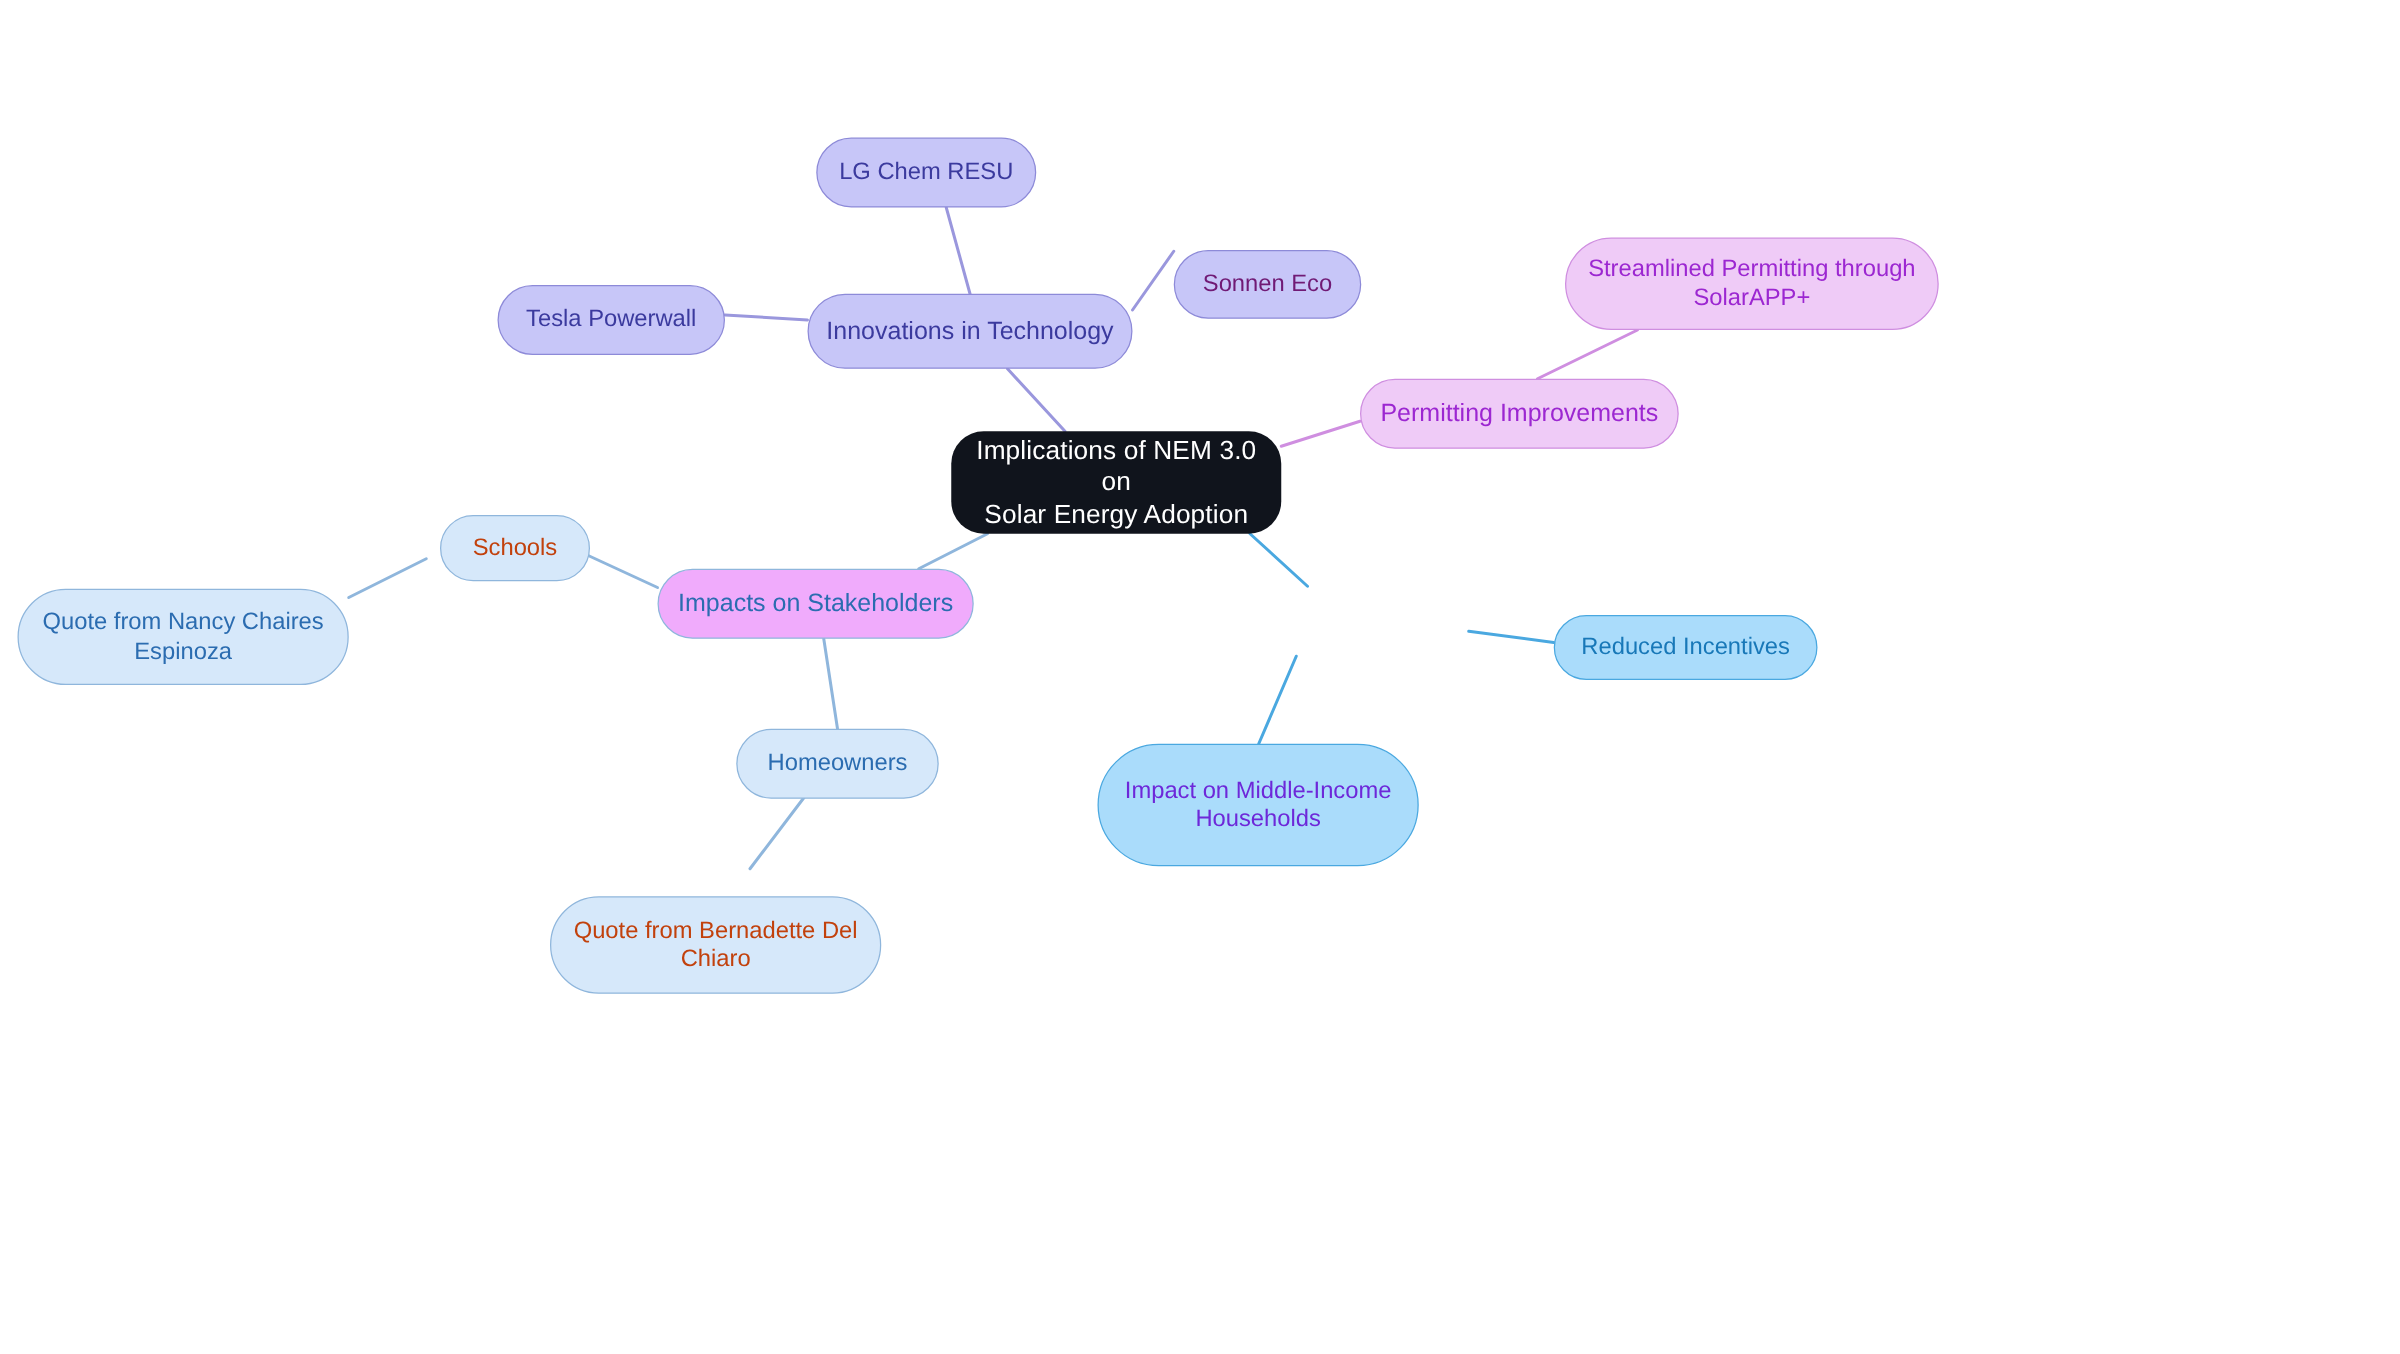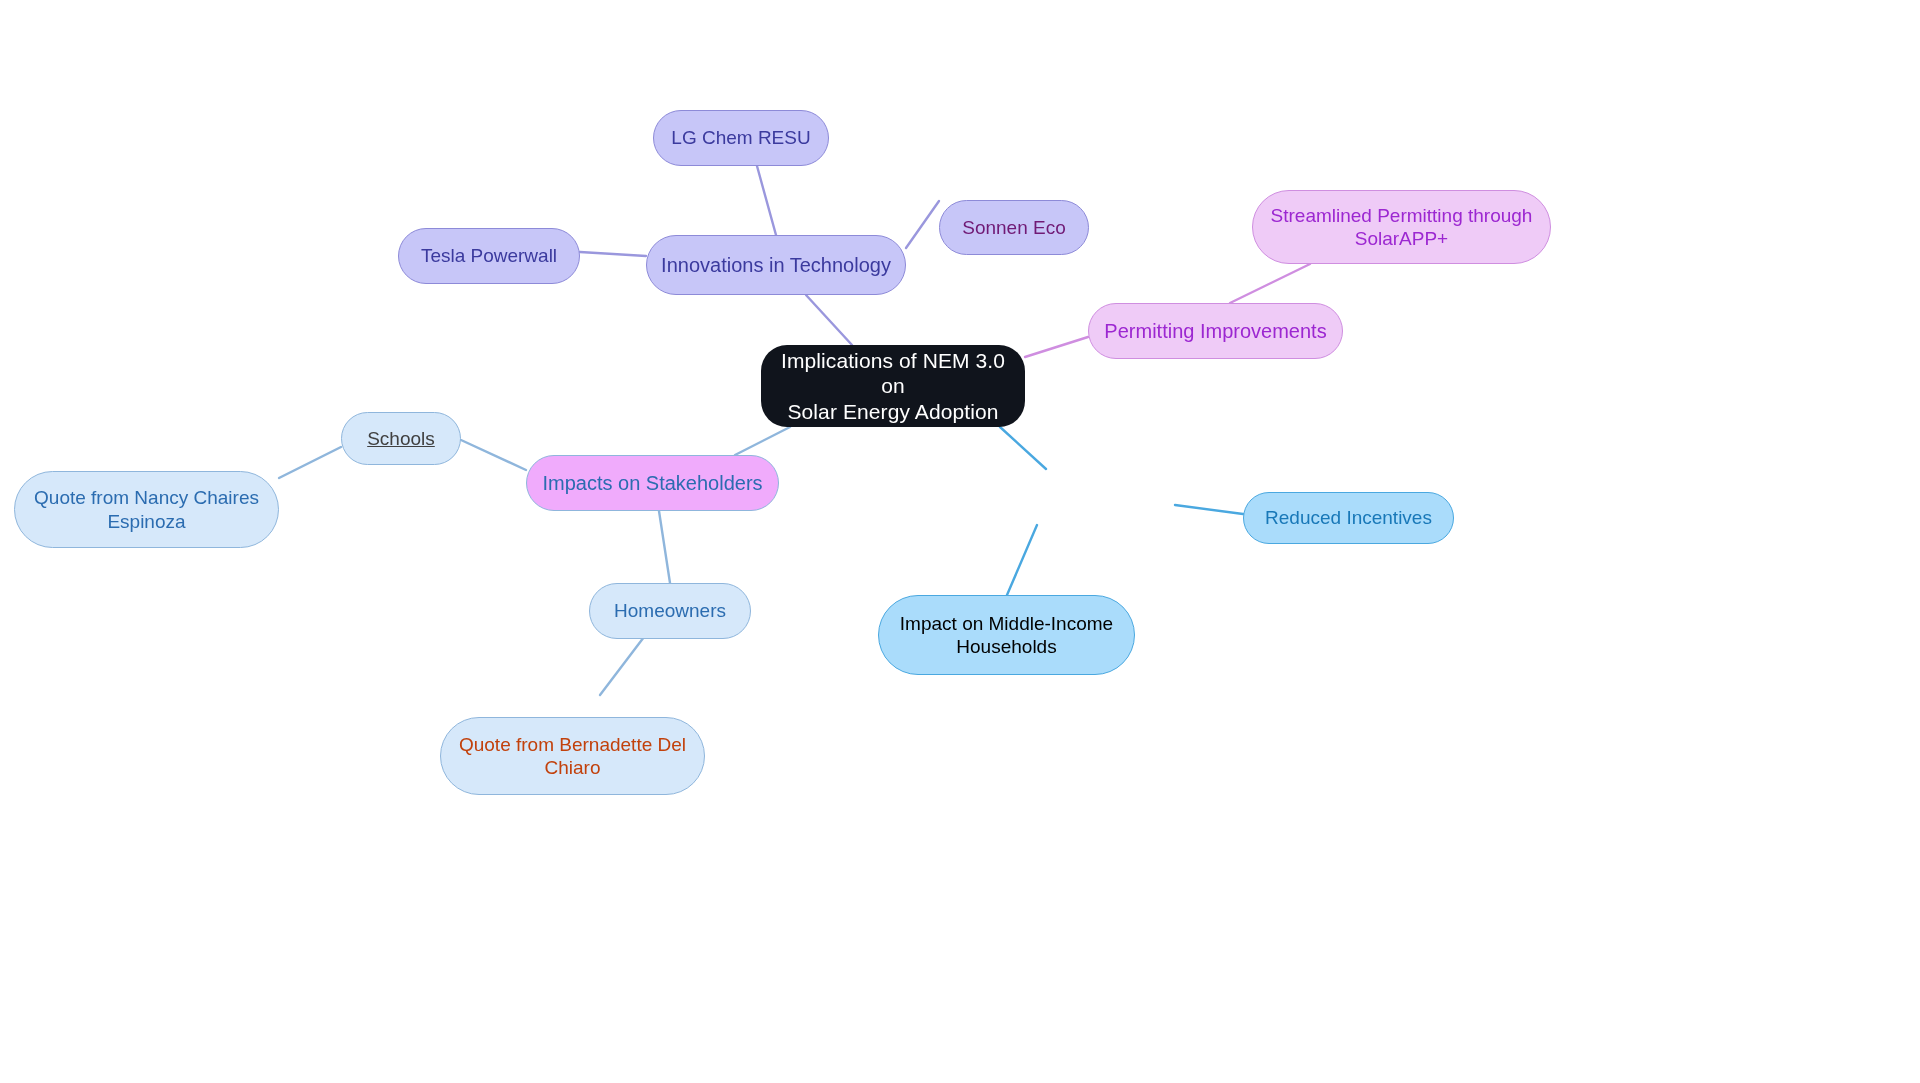--- a/index.html
+++ b/index.html
@@ -89,7 +89,7 @@
     <div class="node" style="left: 878px; top: 595px; width: 257px; height: 80px; font-size: 19px; background: rgb(170, 220, 251); color: #000000; border-color: rgb(74, 168, 224);"><span class="node-label">Impact on Middle-Income
 Households</span></div>
     <div class="node" style="left: 526px; top: 455px; width: 253px; height: 56px; font-size: 20px; background: #f0abfc; color: rgb(43, 108, 176); border-color: rgb(143, 182, 220);"><span class="node-label">Impacts on Stakeholders</span></div>
-    <div class="node" style="left: 341px; top: 412px; width: 120px; height: 53px; font-size: 19px; background: rgb(214, 232, 250); color: #404040; border-color: rgb(143, 182, 220); text-decoration: underline;"><span class="node-label">Schools</span></div>
+    <div class="node" style="left: 352px; top: 412px; width: 120px; height: 53px; font-size: 19px; background: rgb(214, 232, 250); color: #c2410c; border-color: rgb(143, 182, 220);"><span class="node-label">Schools</span></div>
     <div class="node" style="left: 14px; top: 471px; width: 265px; height: 77px; font-size: 19px; background: rgb(214, 232, 250); color: rgb(43, 108, 176); border-color: rgb(143, 182, 220);"><span class="node-label">Quote from Nancy Chaires
 Espinoza</span></div>
     <div class="node" style="left: 589px; top: 583px; width: 162px; height: 56px; font-size: 19px; background: rgb(214, 232, 250); color: rgb(43, 108, 176); border-color: rgb(143, 182, 220);"><span class="node-label">Homeowners</span></div>

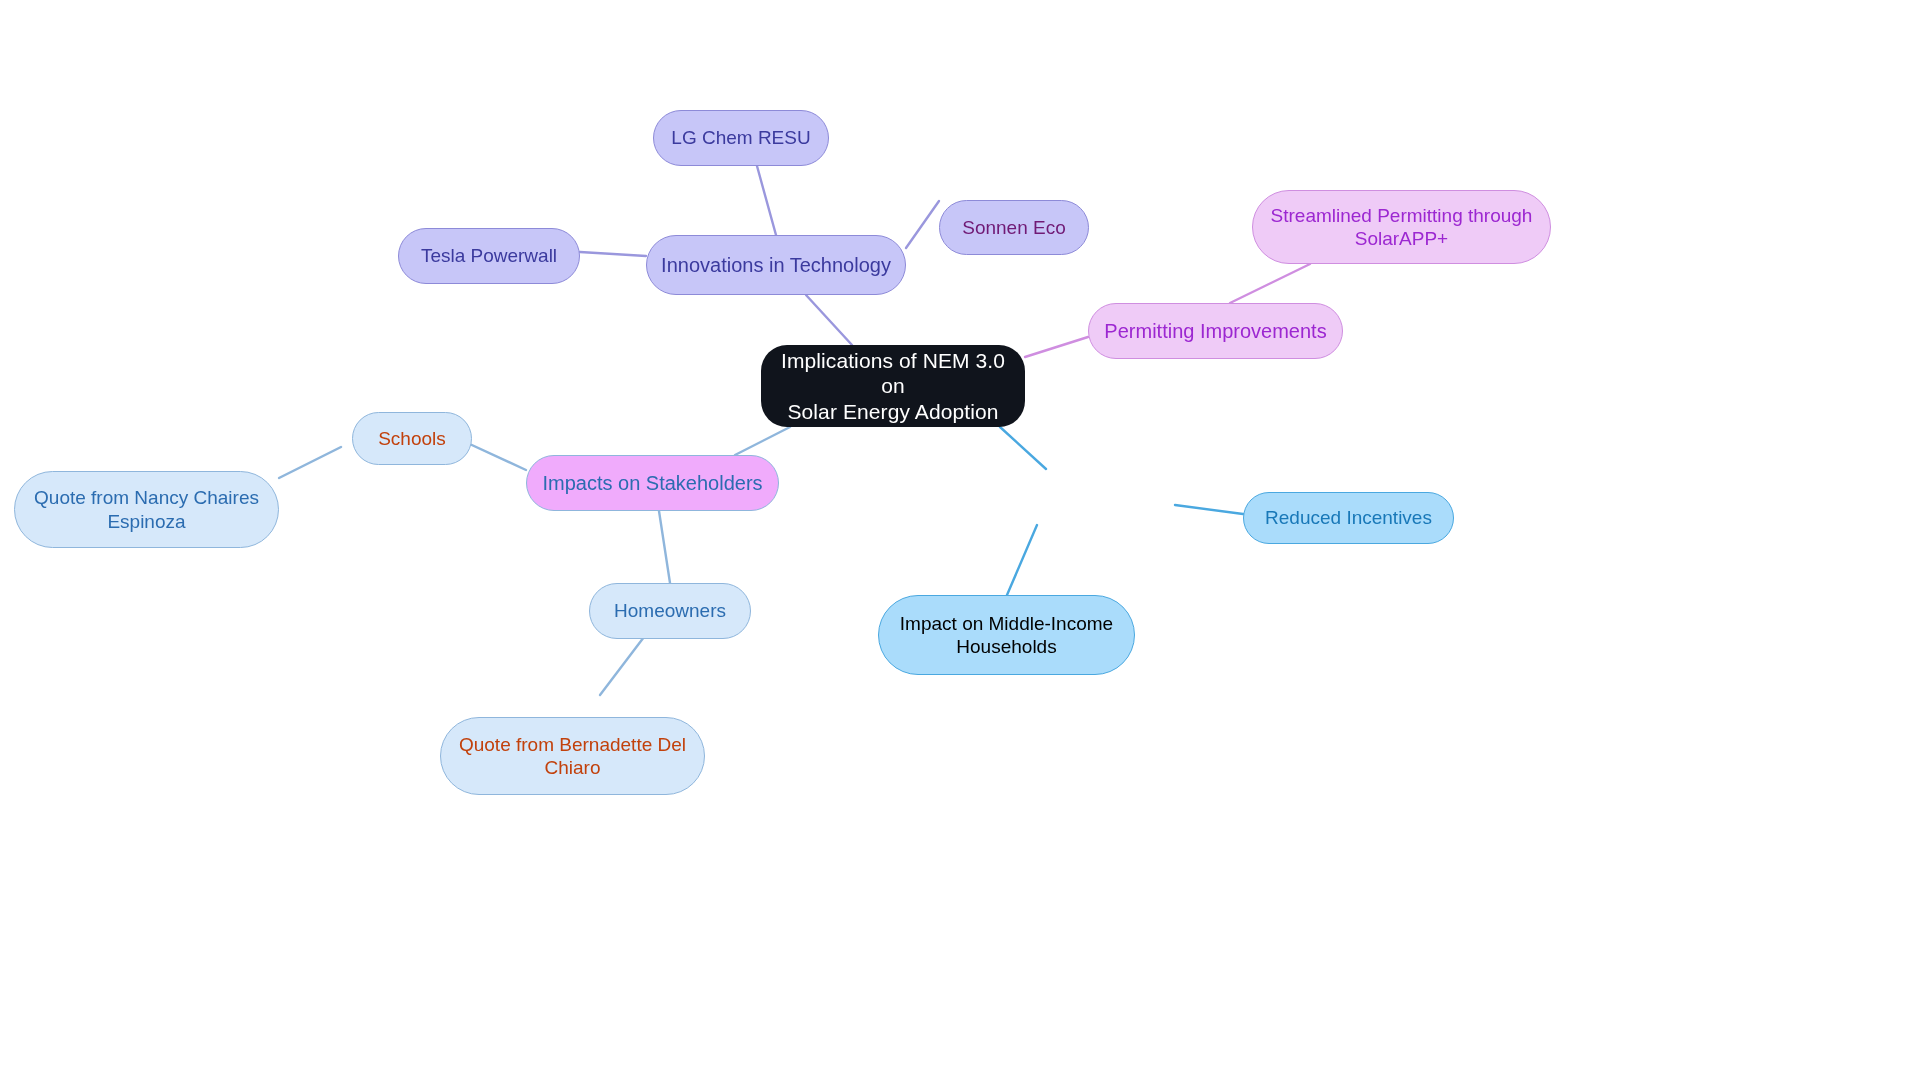--- a/index.html
+++ b/index.html
@@ -86,7 +86,7 @@
     <div class="node" style="left: 1252px; top: 190px; width: 299px; height: 74px; font-size: 19px; background: rgb(239, 203, 247); color: rgb(156, 39, 209); border-color: rgb(207, 142, 224);"><span class="node-label">Streamlined Permitting through
 SolarAPP+</span></div>
     <div class="node" style="left: 1243px; top: 492px; width: 211px; height: 52px; font-size: 19px; background: rgb(170, 220, 251); color: rgb(24, 120, 184); border-color: rgb(74, 168, 224);"><span class="node-label">Reduced Incentives</span></div>
-    <div class="node" style="left: 878px; top: 595px; width: 257px; height: 80px; font-size: 19px; background: rgb(170, 220, 251); color: #000000; border-color: rgb(74, 168, 224);"><span class="node-label">Impact on Middle-Income
+    <div class="node" style="left: 878px; top: 595px; width: 257px; height: 98px; font-size: 19px; background: rgb(170, 220, 251); color: #6d28d9; border-color: rgb(74, 168, 224);"><span class="node-label">Impact on Middle-Income
 Households</span></div>
     <div class="node" style="left: 526px; top: 455px; width: 253px; height: 56px; font-size: 20px; background: #f0abfc; color: rgb(43, 108, 176); border-color: rgb(143, 182, 220);"><span class="node-label">Impacts on Stakeholders</span></div>
     <div class="node" style="left: 352px; top: 412px; width: 120px; height: 53px; font-size: 19px; background: rgb(214, 232, 250); color: #c2410c; border-color: rgb(143, 182, 220);"><span class="node-label">Schools</span></div>

